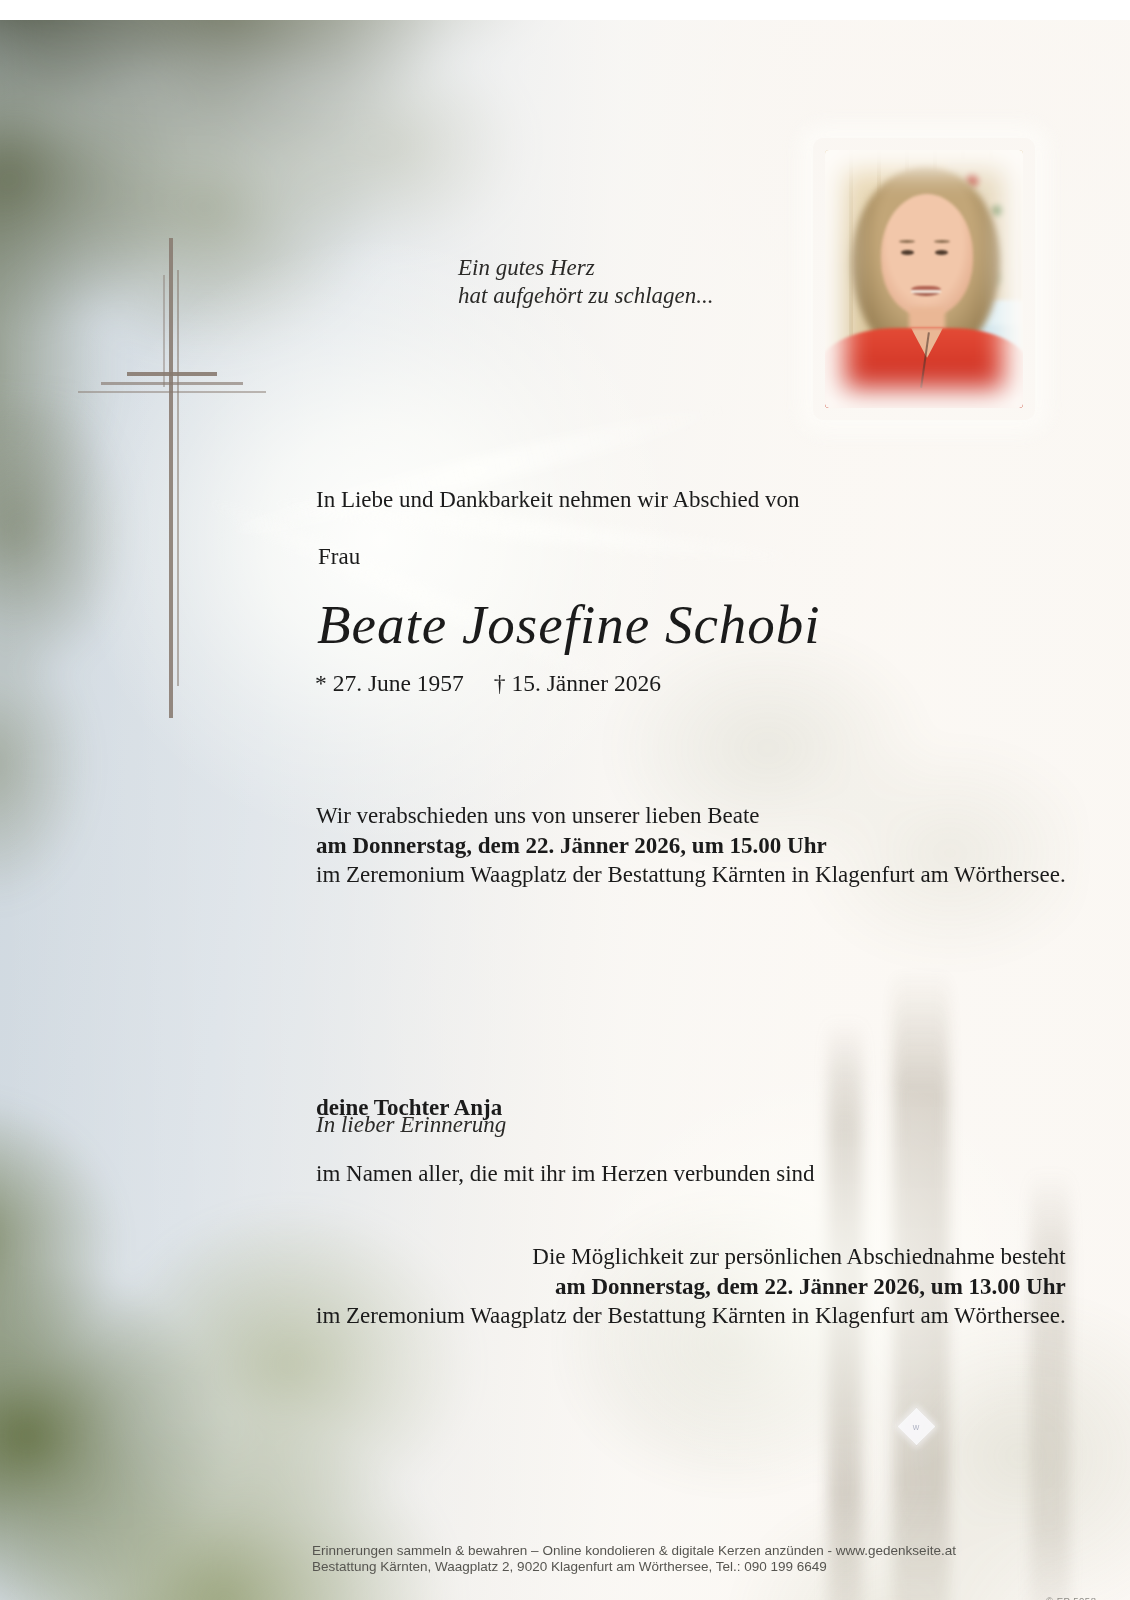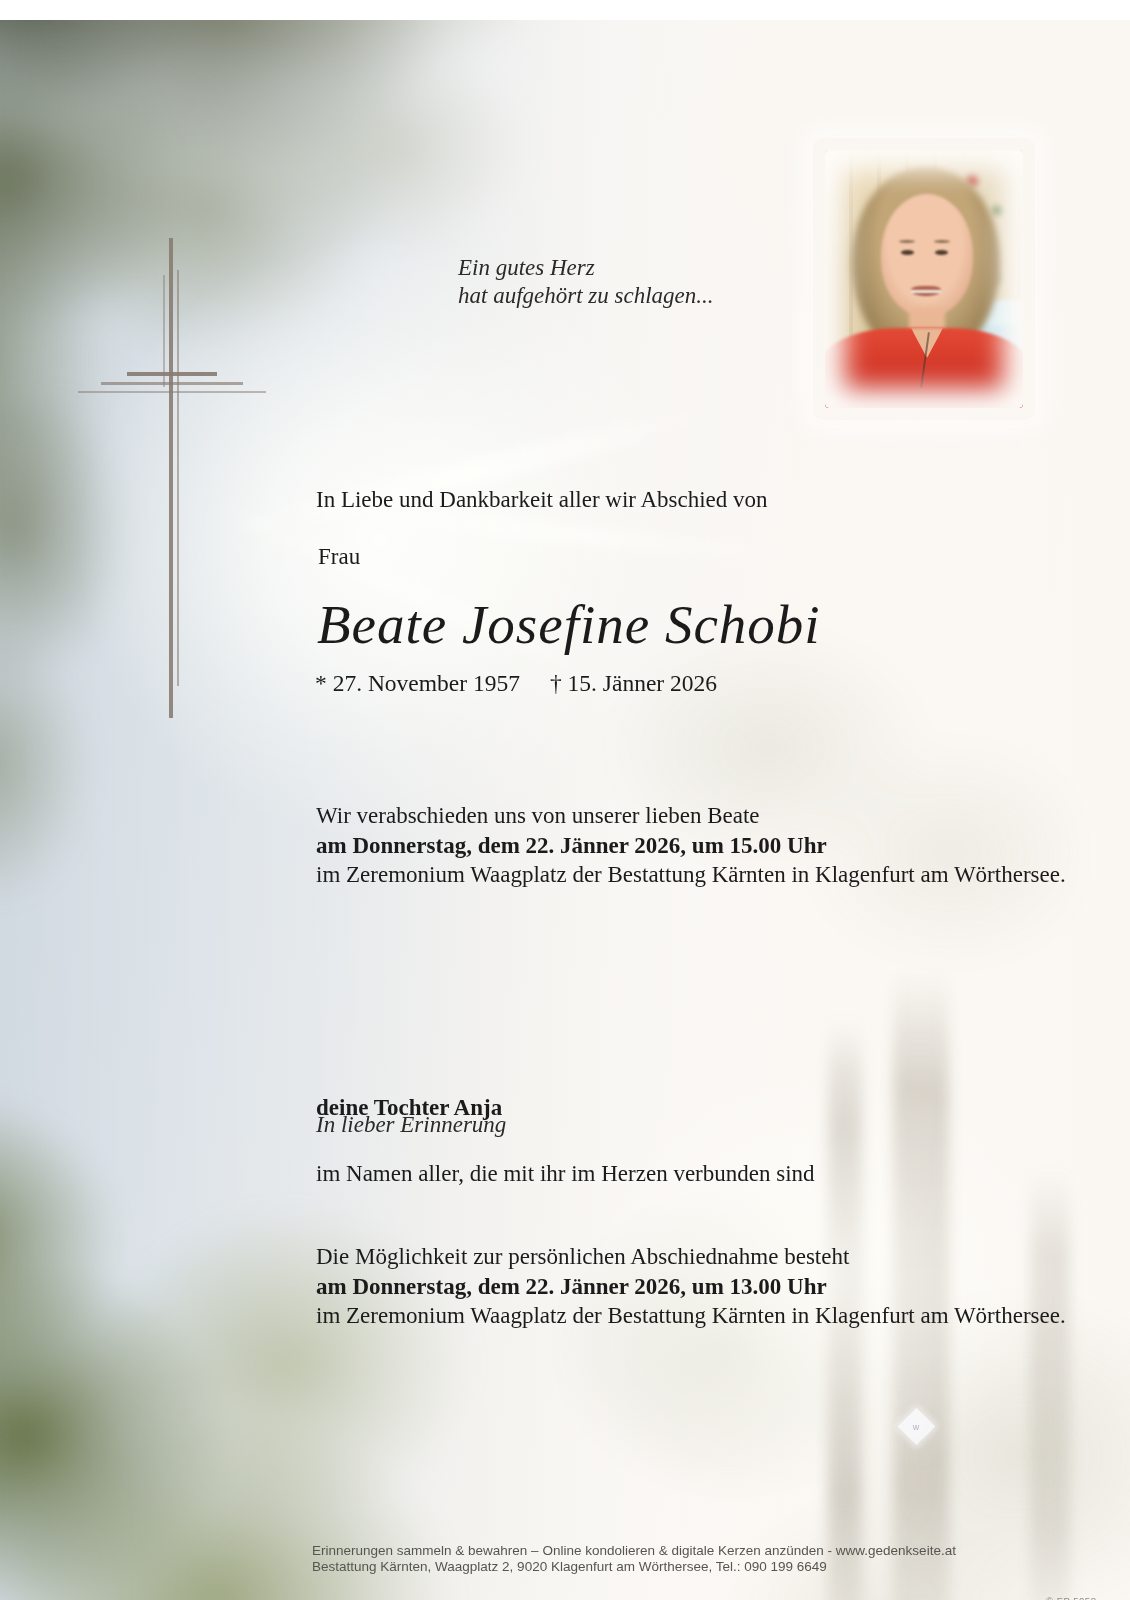--- a/index.html
+++ b/index.html
@@ -174,7 +174,7 @@
     <div>hat aufgehört zu schlagen...</div>
   </div>
 
-  <div class="txt" id="intro">In Liebe und Dankbarkeit aller wir Abschied von</div>
+  <div class="txt" id="intro">In Liebe und Dankbarkeit nehmen wir Abschied von</div>
   <div class="txt" id="salutation">Frau</div>
   <div class="txt" id="deceased-name">Beate Josefine Schobi</div>
   <div class="txt" id="dates">

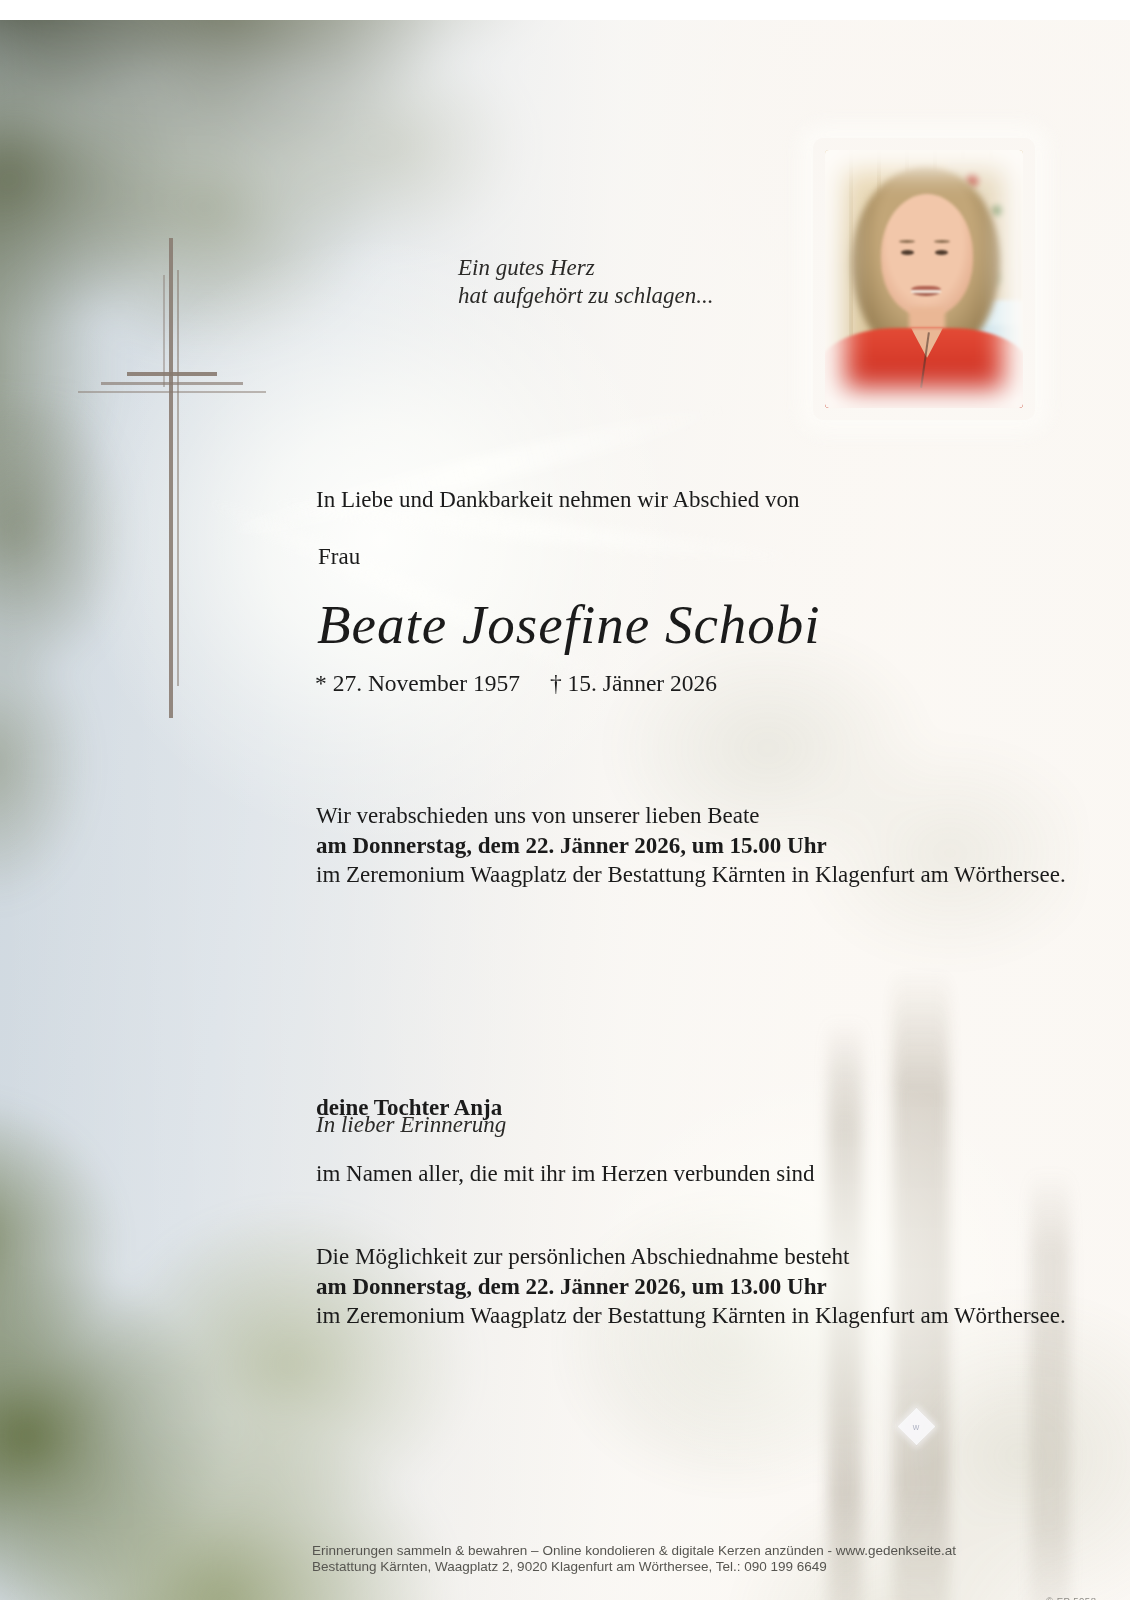--- a/index.html
+++ b/index.html
@@ -178,7 +178,7 @@
   <div class="txt" id="salutation">Frau</div>
   <div class="txt" id="deceased-name">Beate Josefine Schobi</div>
   <div class="txt" id="dates">
-    <span>* 27. November 1957</span><span class="death">† 15. Jänner 2026</span>
+    <span>* 27. June 1957</span><span class="death">† 15. Jänner 2026</span>
   </div>
 
   <div class="txt para" id="farewell">

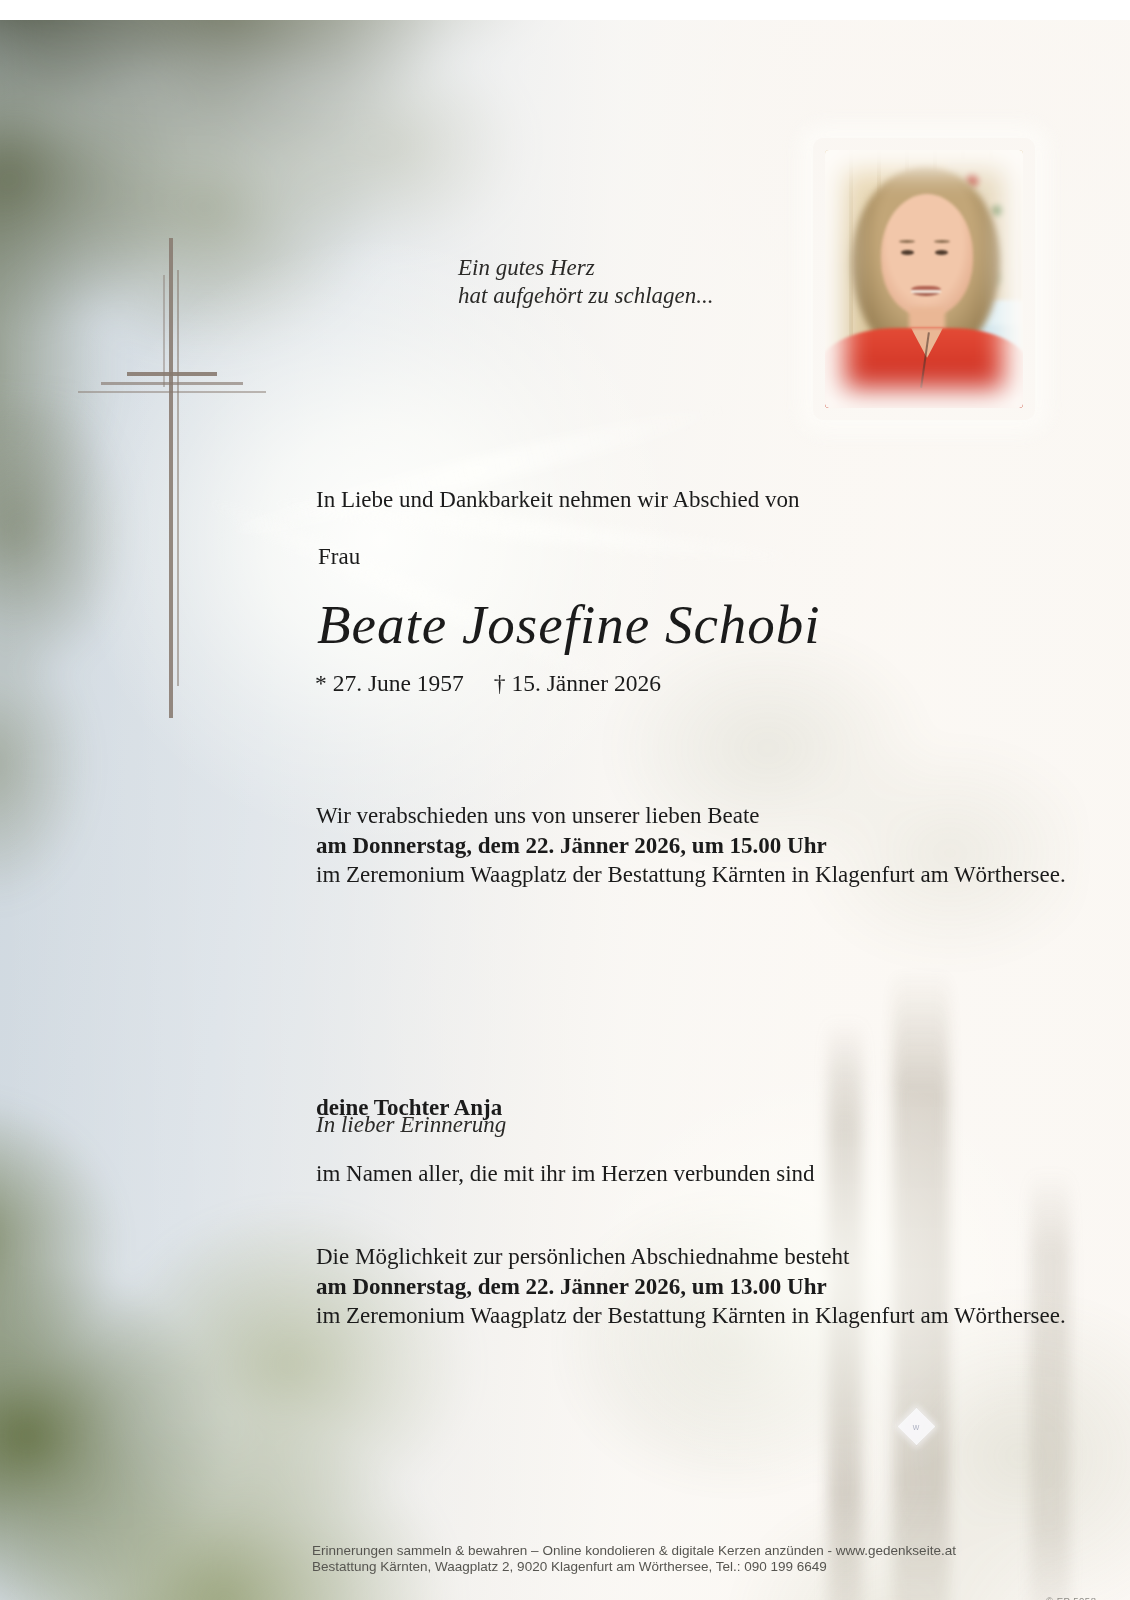--- a/index.html
+++ b/index.html
@@ -114,7 +114,7 @@
   #remembrance-1{left:316px;top:1075px;font-size:23px;font-weight:bold;}
   #remembrance-2{left:316px;top:1105px;font-size:23px;}
   #remembrance-3{left:316px;top:1141px;font-size:23px;}
-  #viewing{left:316px;top:1222px;}
+  #viewing{left:316px;top:1222px;text-align:right;}
   .bold{font-weight:bold;}
   #footer{left:312px;top:1523px;font-family:"Liberation Sans","DejaVu Sans",sans-serif;
     font-size:13.5px;color:#565550;line-height:15.5px;}

